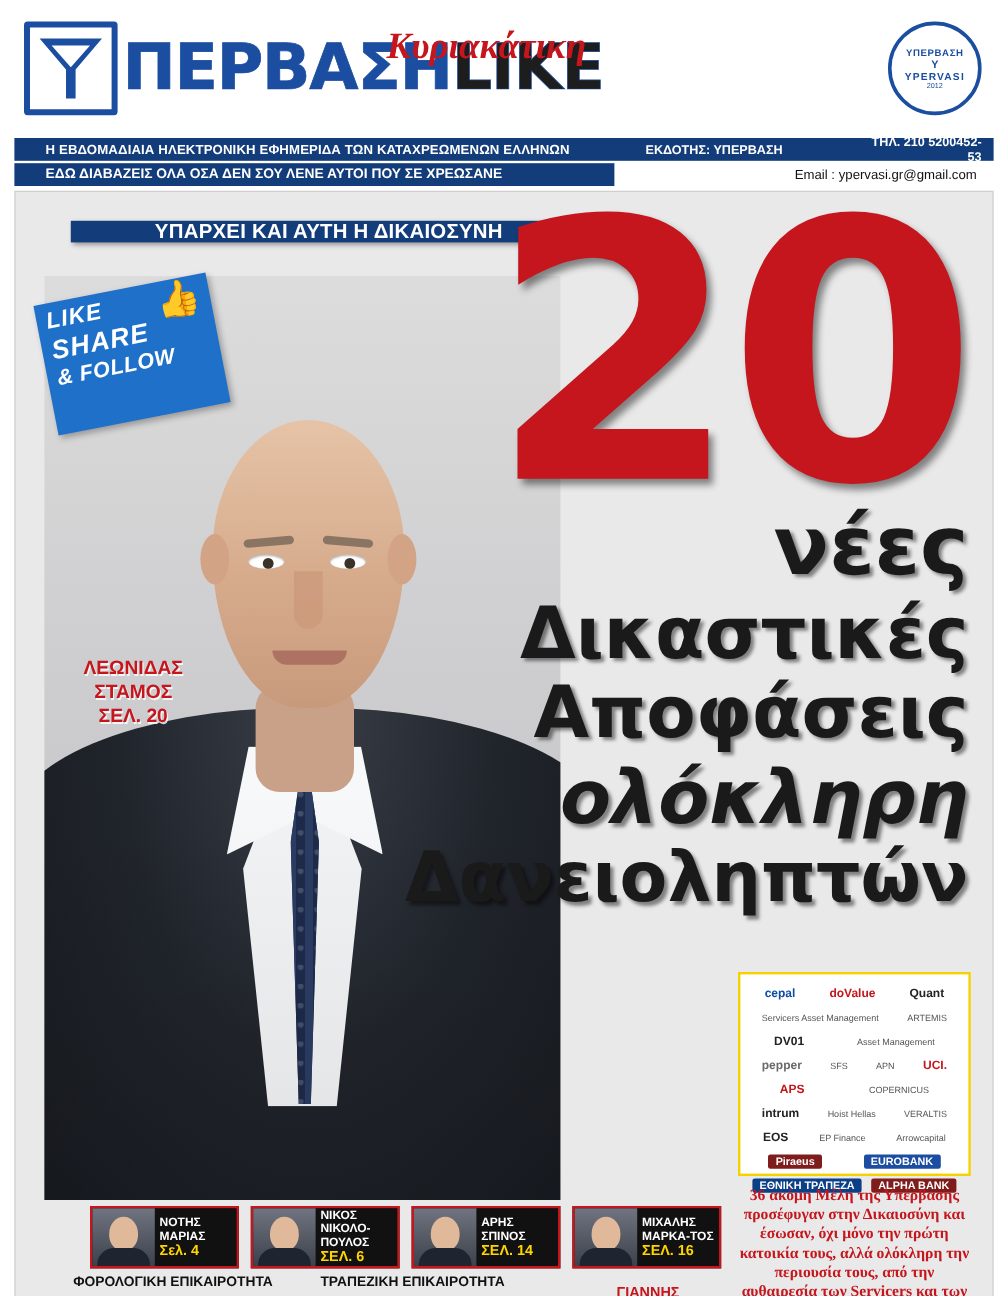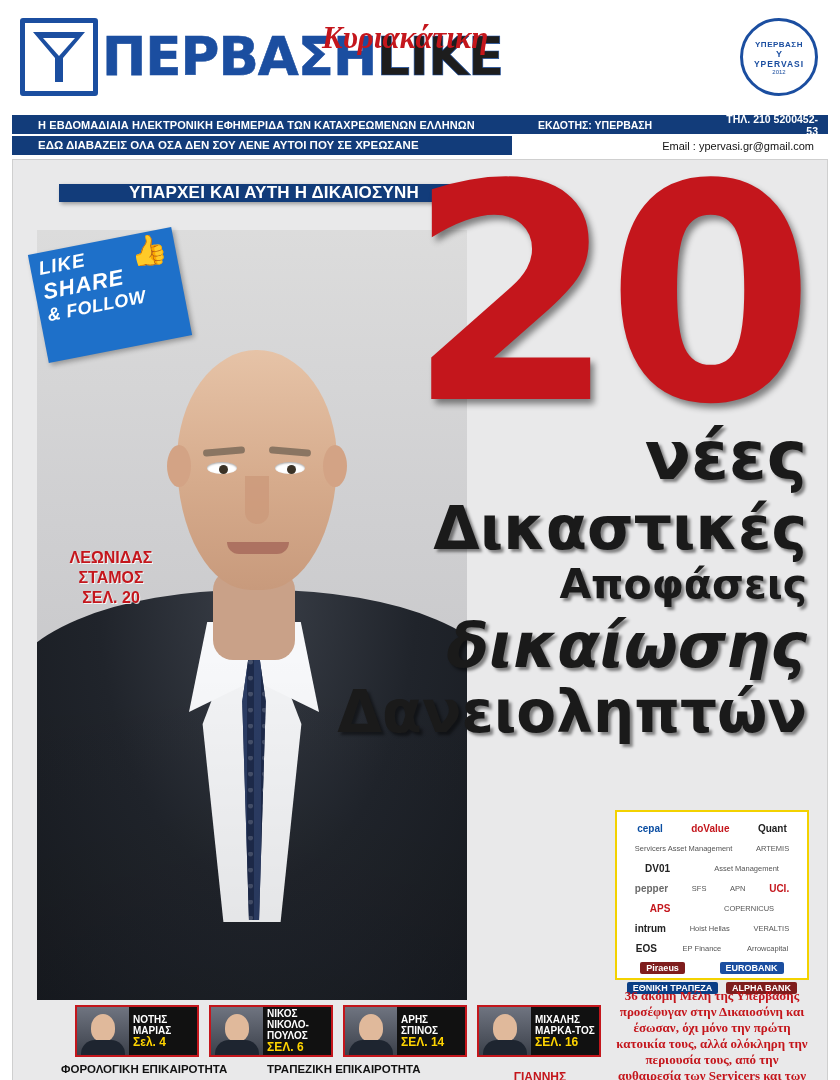--- a/index.html
+++ b/index.html
@@ -158,7 +158,7 @@
   }
   .hl1{font-size:68px;margin-bottom:8px;}
   .hl2{font-size:60px;margin-bottom:6px;}
-  .hl3{font-size:41px;margin-bottom:10px;}
+  .hl3{font-size:60px;margin-bottom:10px;}
   .hl4{font-size:62px;font-style:italic;margin-bottom:6px;}
   .hl5{font-size:58px;margin-bottom:4px;}
 

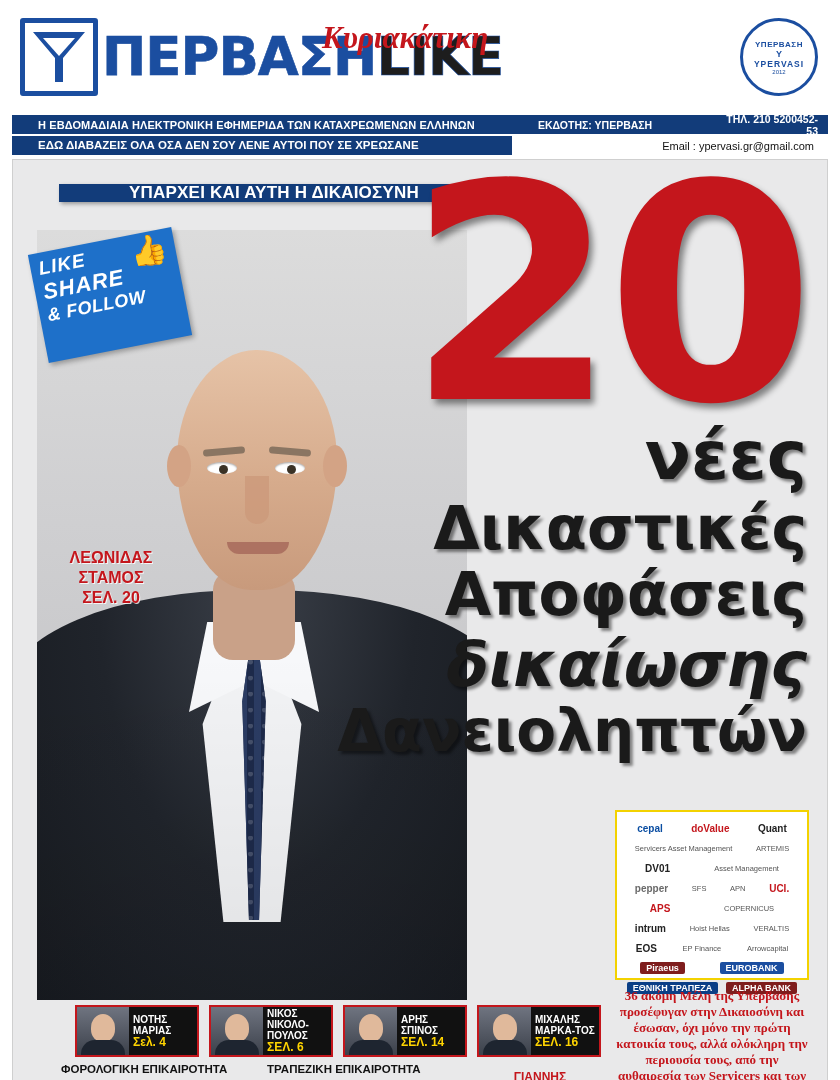--- a/index.html
+++ b/index.html
@@ -289,7 +289,7 @@
       <div class="hl hl1">νέες</div>
       <div class="hl hl2">Δικαστικές</div>
       <div class="hl hl3">Αποφάσεις</div>
-      <div class="hl hl4">δικαίωσης</div>
+      <div class="hl hl4">ολόκληρη</div>
       <div class="hl hl5">Δανειοληπτών</div>
     </div>
 

